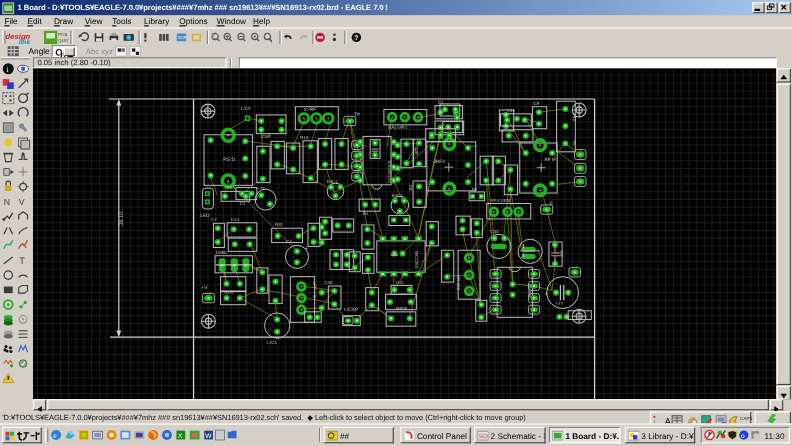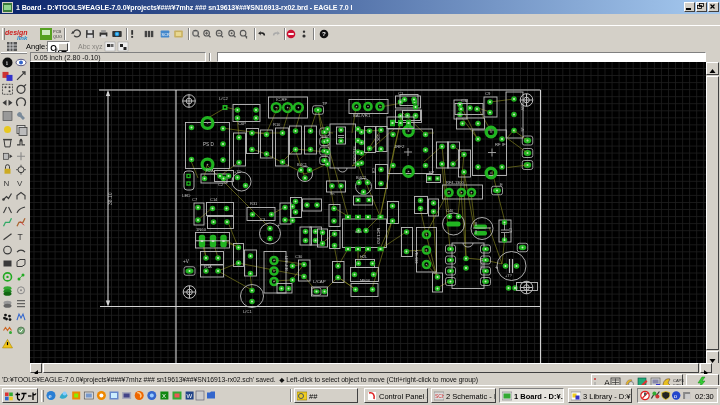--- a/index.html
+++ b/index.html
@@ -23,6 +23,17 @@
         <rect x="13.5" y="3.5" width="4" height="3" fill="none" stroke="#000" stroke-width="0.8"></rect>
         <path d="M26.5 2.5l4 4M30.5 2.5l-4 4" stroke="#000" stroke-width="1.2"></path>
       </svg>
+</div>
+<div class="abs" style="left:0;top:14px;width:720px;height:11px;background:#d4d0c8;font-size:7.5px;color:#000">
+<span class="abs" style="left:4px;top:1px"><u>F</u>ile</span>
+<span class="abs" style="left:25px;top:1px"><u>E</u>dit</span>
+<span class="abs" style="left:49px;top:1px"><u>D</u>raw</span>
+<span class="abs" style="left:77px;top:1px"><u>V</u>iew</span>
+<span class="abs" style="left:102px;top:1px"><u>T</u>ools</span>
+<span class="abs" style="left:131px;top:1px"><u>L</u>ibrary</span>
+<span class="abs" style="left:163px;top:1px"><u>O</u>ptions</span>
+<span class="abs" style="left:197px;top:1px"><u>W</u>indow</span>
+<span class="abs" style="left:230px;top:1px"><u>H</u>elp</span>
 </div>
 <div class="abs" style="left:0;top:25px;width:720px;height:16px;background:#d4d0c8;border-top:1px solid #fff">
 <div class="abs" style="left:2px;top:2px;width:3px;height:12px;border-left:1px solid #fff;border-right:1px solid #808080"></div>

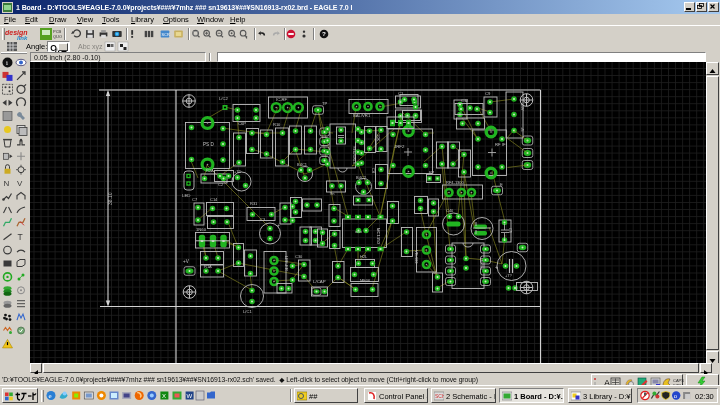--- a/index.html
+++ b/index.html
@@ -1262,7 +1262,7 @@
           <rect x="-1.5" y="-1.5" width="5" height="5" fill="#ccc"></rect>
         </g>
 </svg>
-<div class="abs" style="left:695px;top:6px;font-size:7.5px">02:30</div>
+<div class="abs" style="left:695px;top:6px;font-size:7.5px">11:30</div>
 </div>
 </div>
 </body></html>

